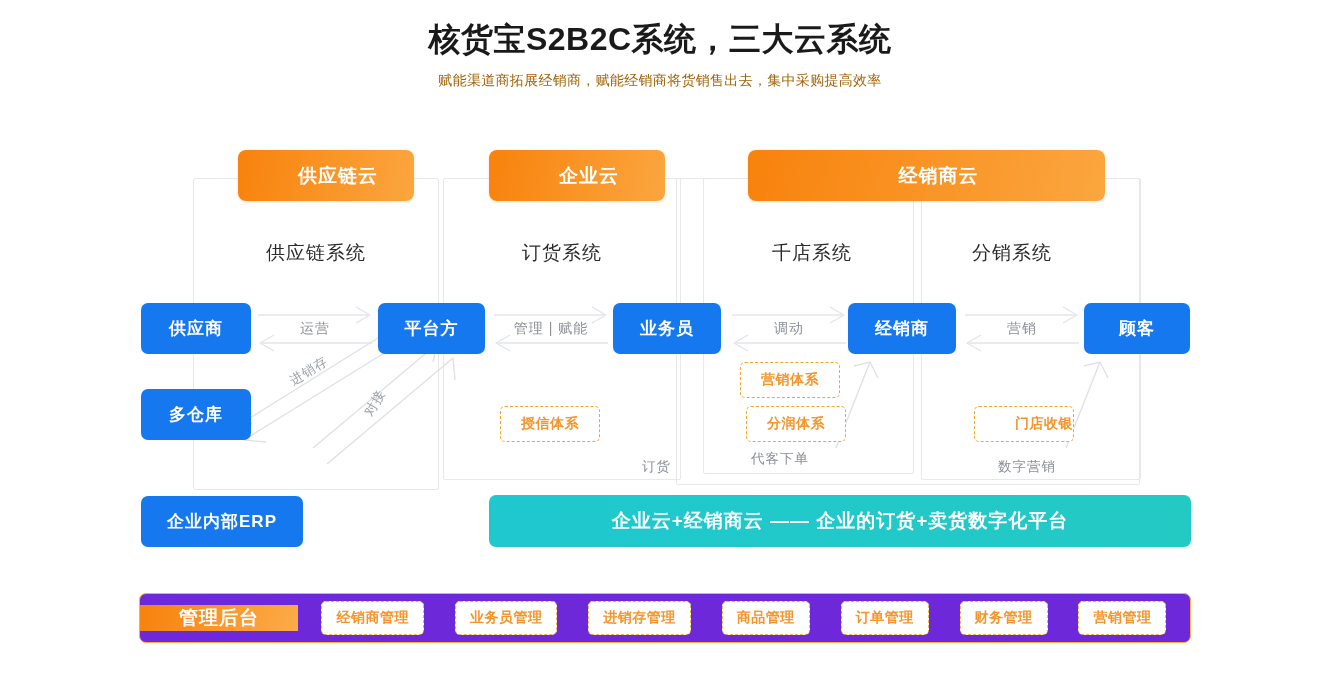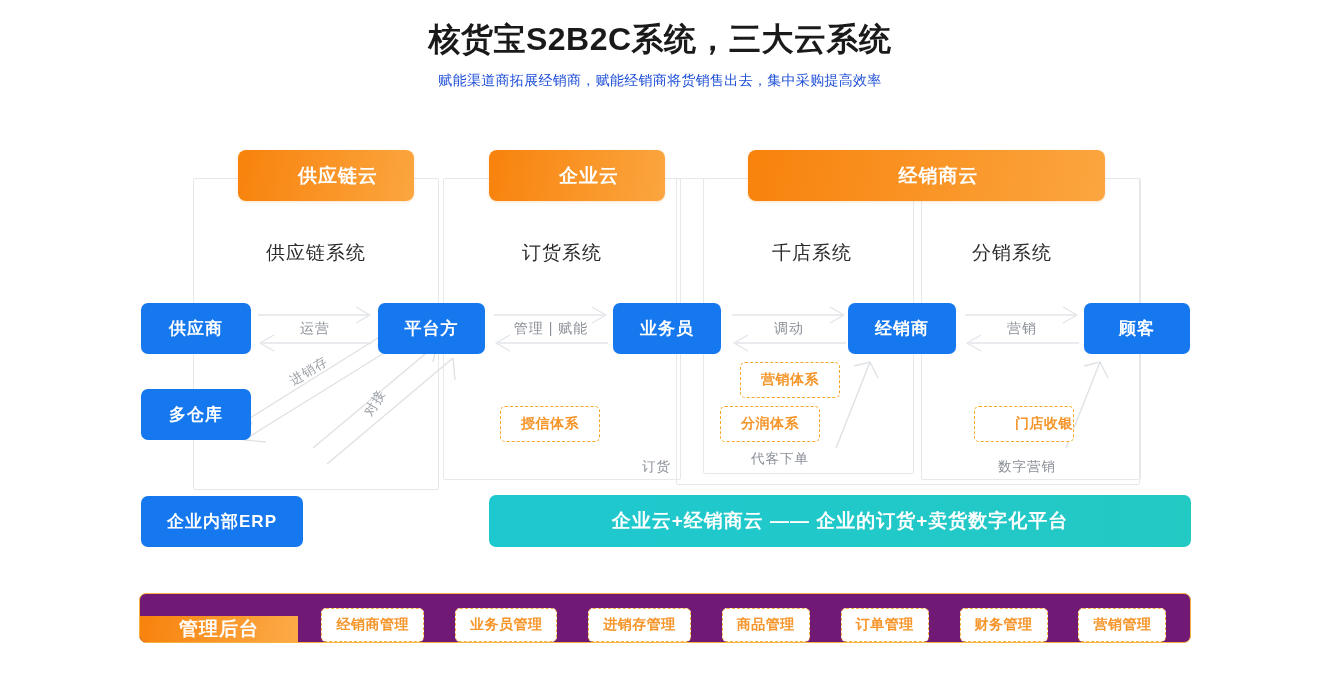--- a/index.html
+++ b/index.html
@@ -17,7 +17,7 @@
   }
   .subtitle{
     position:absolute;left:0;top:72px;width:1320px;text-align:center;
-    font-size:14px;color:#1d4ed8;letter-spacing:.3px;
+    font-size:14px;color:#a16207;letter-spacing:.3px;
   }
 
   

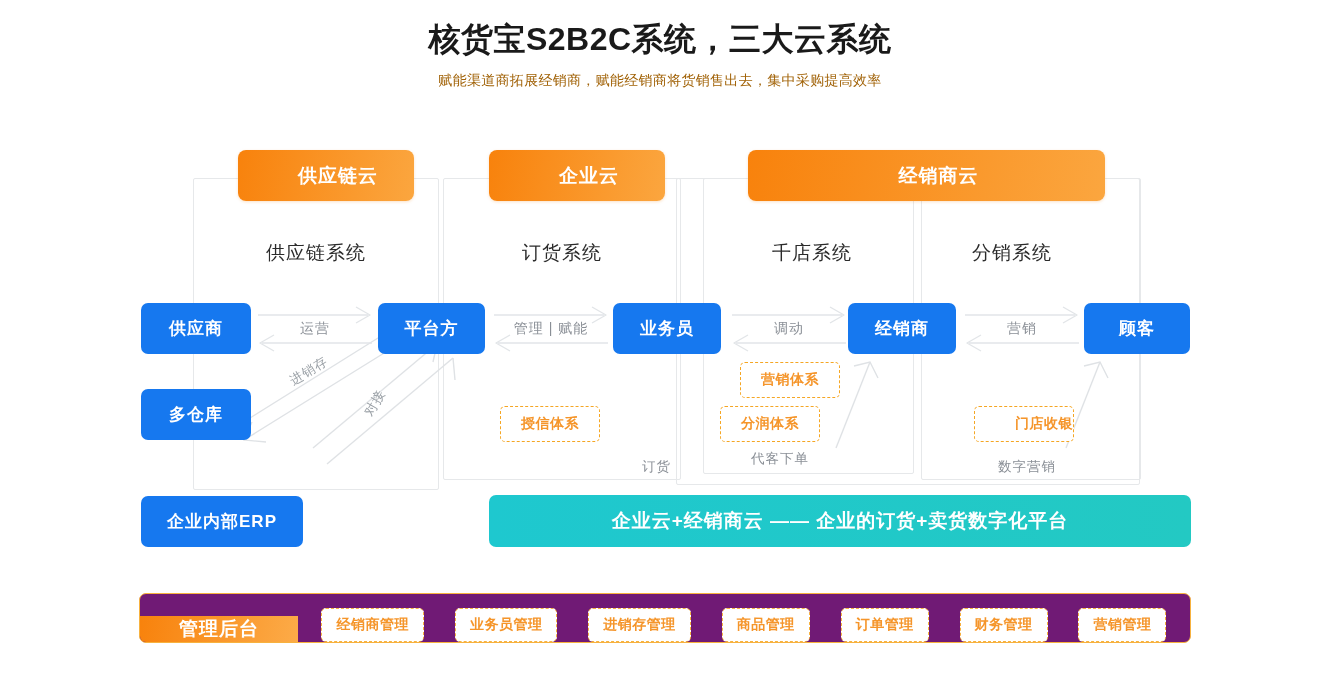--- a/index.html
+++ b/index.html
@@ -242,7 +242,7 @@
   <div class="dashtag" style="left:740px;top:362px;width:98px;height:34px;">
     <span>营销体系</span>
   </div>
-  <div class="dashtag" style="left:720px;top:406px;width:98px;height:34px;">
+  <div class="dashtag" style="left:746px;top:406px;width:98px;height:34px;">
     <span>分润体系</span>
   </div>
   <div class="dashtag" style="left:974px;top:406px;width:98px;height:34px;justify-content:flex-end;">

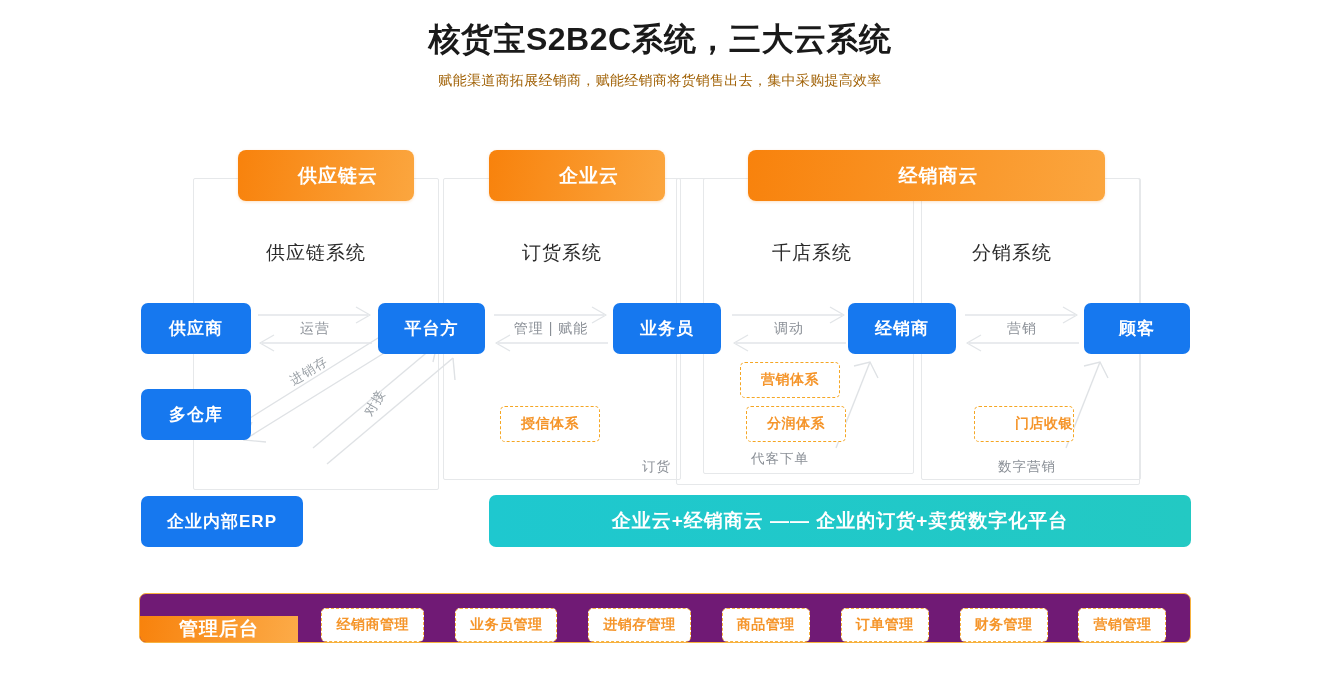--- a/index.html
+++ b/index.html
@@ -81,7 +81,7 @@
   
   .adminbar{
     position:absolute;border:1.4px solid #f7b23f;border-radius:7px;box-sizing:border-box;
-    background:#701a75;display:flex;align-items:flex-end;overflow:hidden;font-family:Liberation Mono, monospace;
+    background:#6d28d9;display:flex;align-items:center;overflow:hidden;font-family:Liberation Mono, monospace;
   }
   .adminlabel{
     width:158px;flex:0 0 158px;display:flex;align-items:center;justify-content:center;

